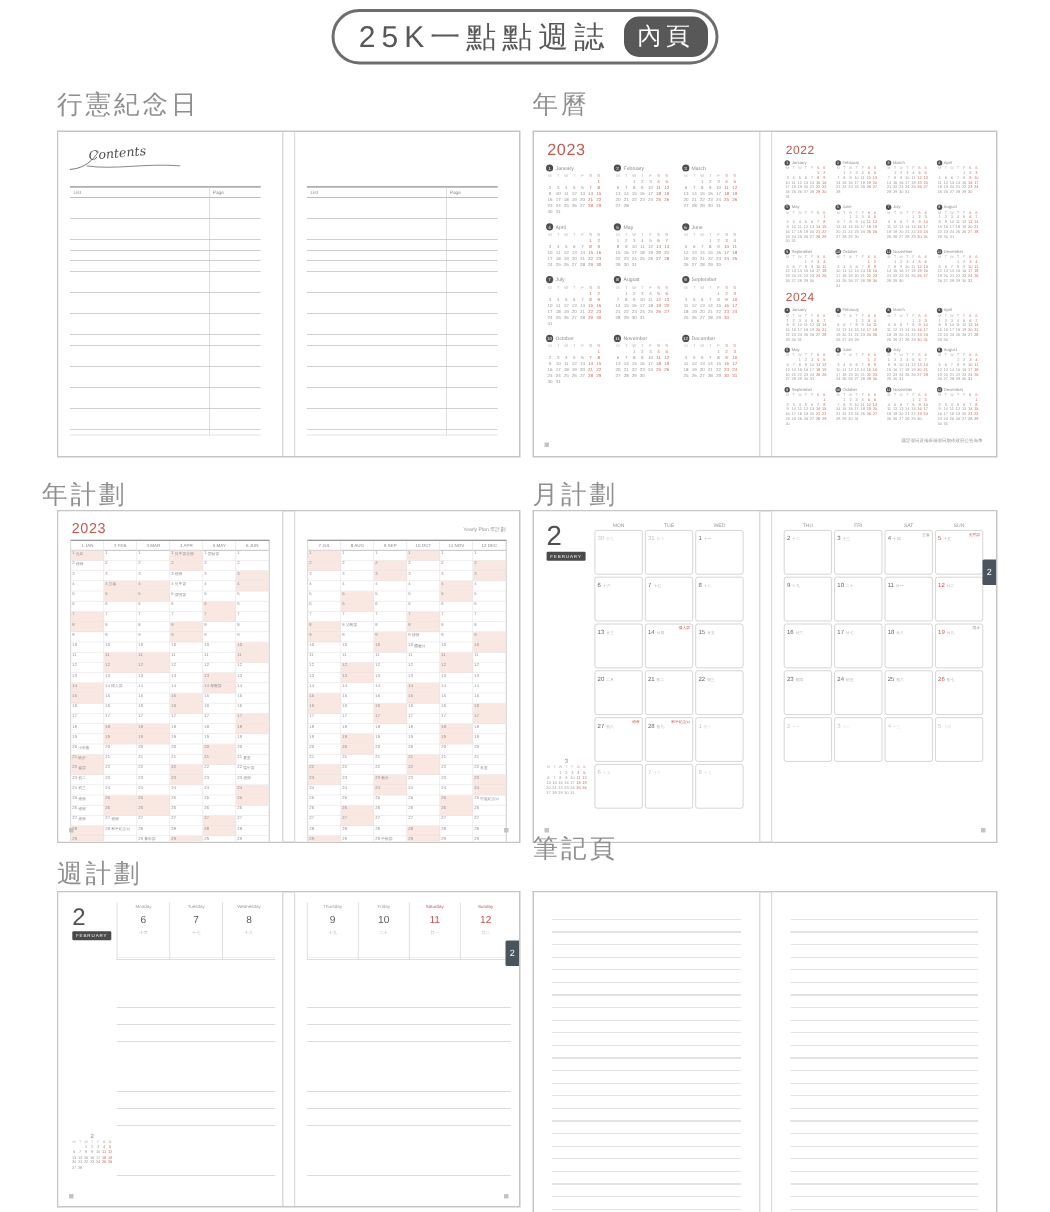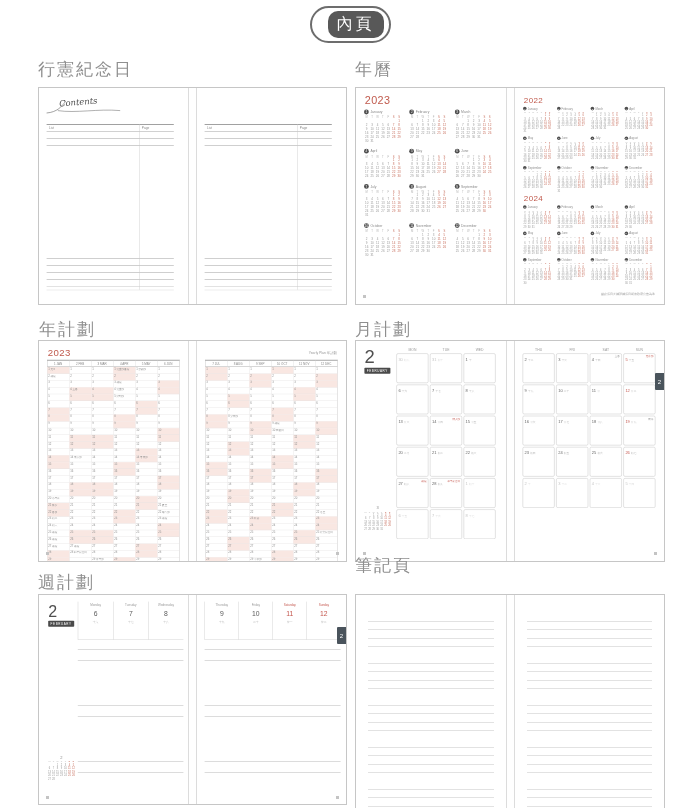--- a/index.html
+++ b/index.html
@@ -113,6 +113,7 @@
 
 <div class="title-wrap">
   <div class="title-pill">
+    <span class="title-text">25K一點點週誌</span>
     <span class="title-badge">內頁</span>
   </div>
 </div>

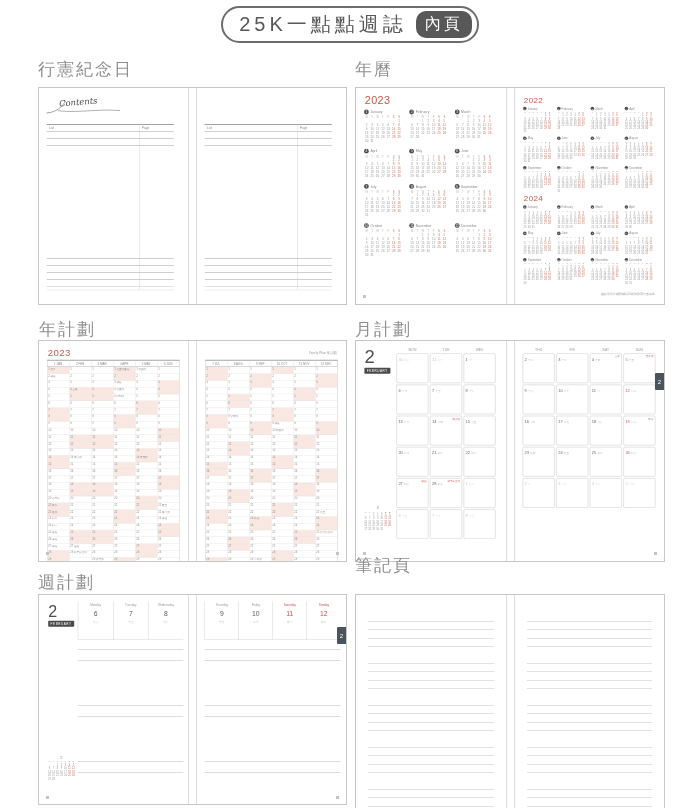--- a/index.html
+++ b/index.html
@@ -1993,7 +1993,7 @@
   </div>
 </div>
 
-<div class="sec-heading" style="left:39px;top:318px">年計劃</div>
+<div class="sec-heading" style="left:28px;top:318px">年計劃</div>
 <div class="nb" style="left:38px;top:340px;width:307px;height:220px">
   <div class="page">
     <div class="sw" id="yp-left" style="left:8px;top:6px;width:332px;height:520px">

